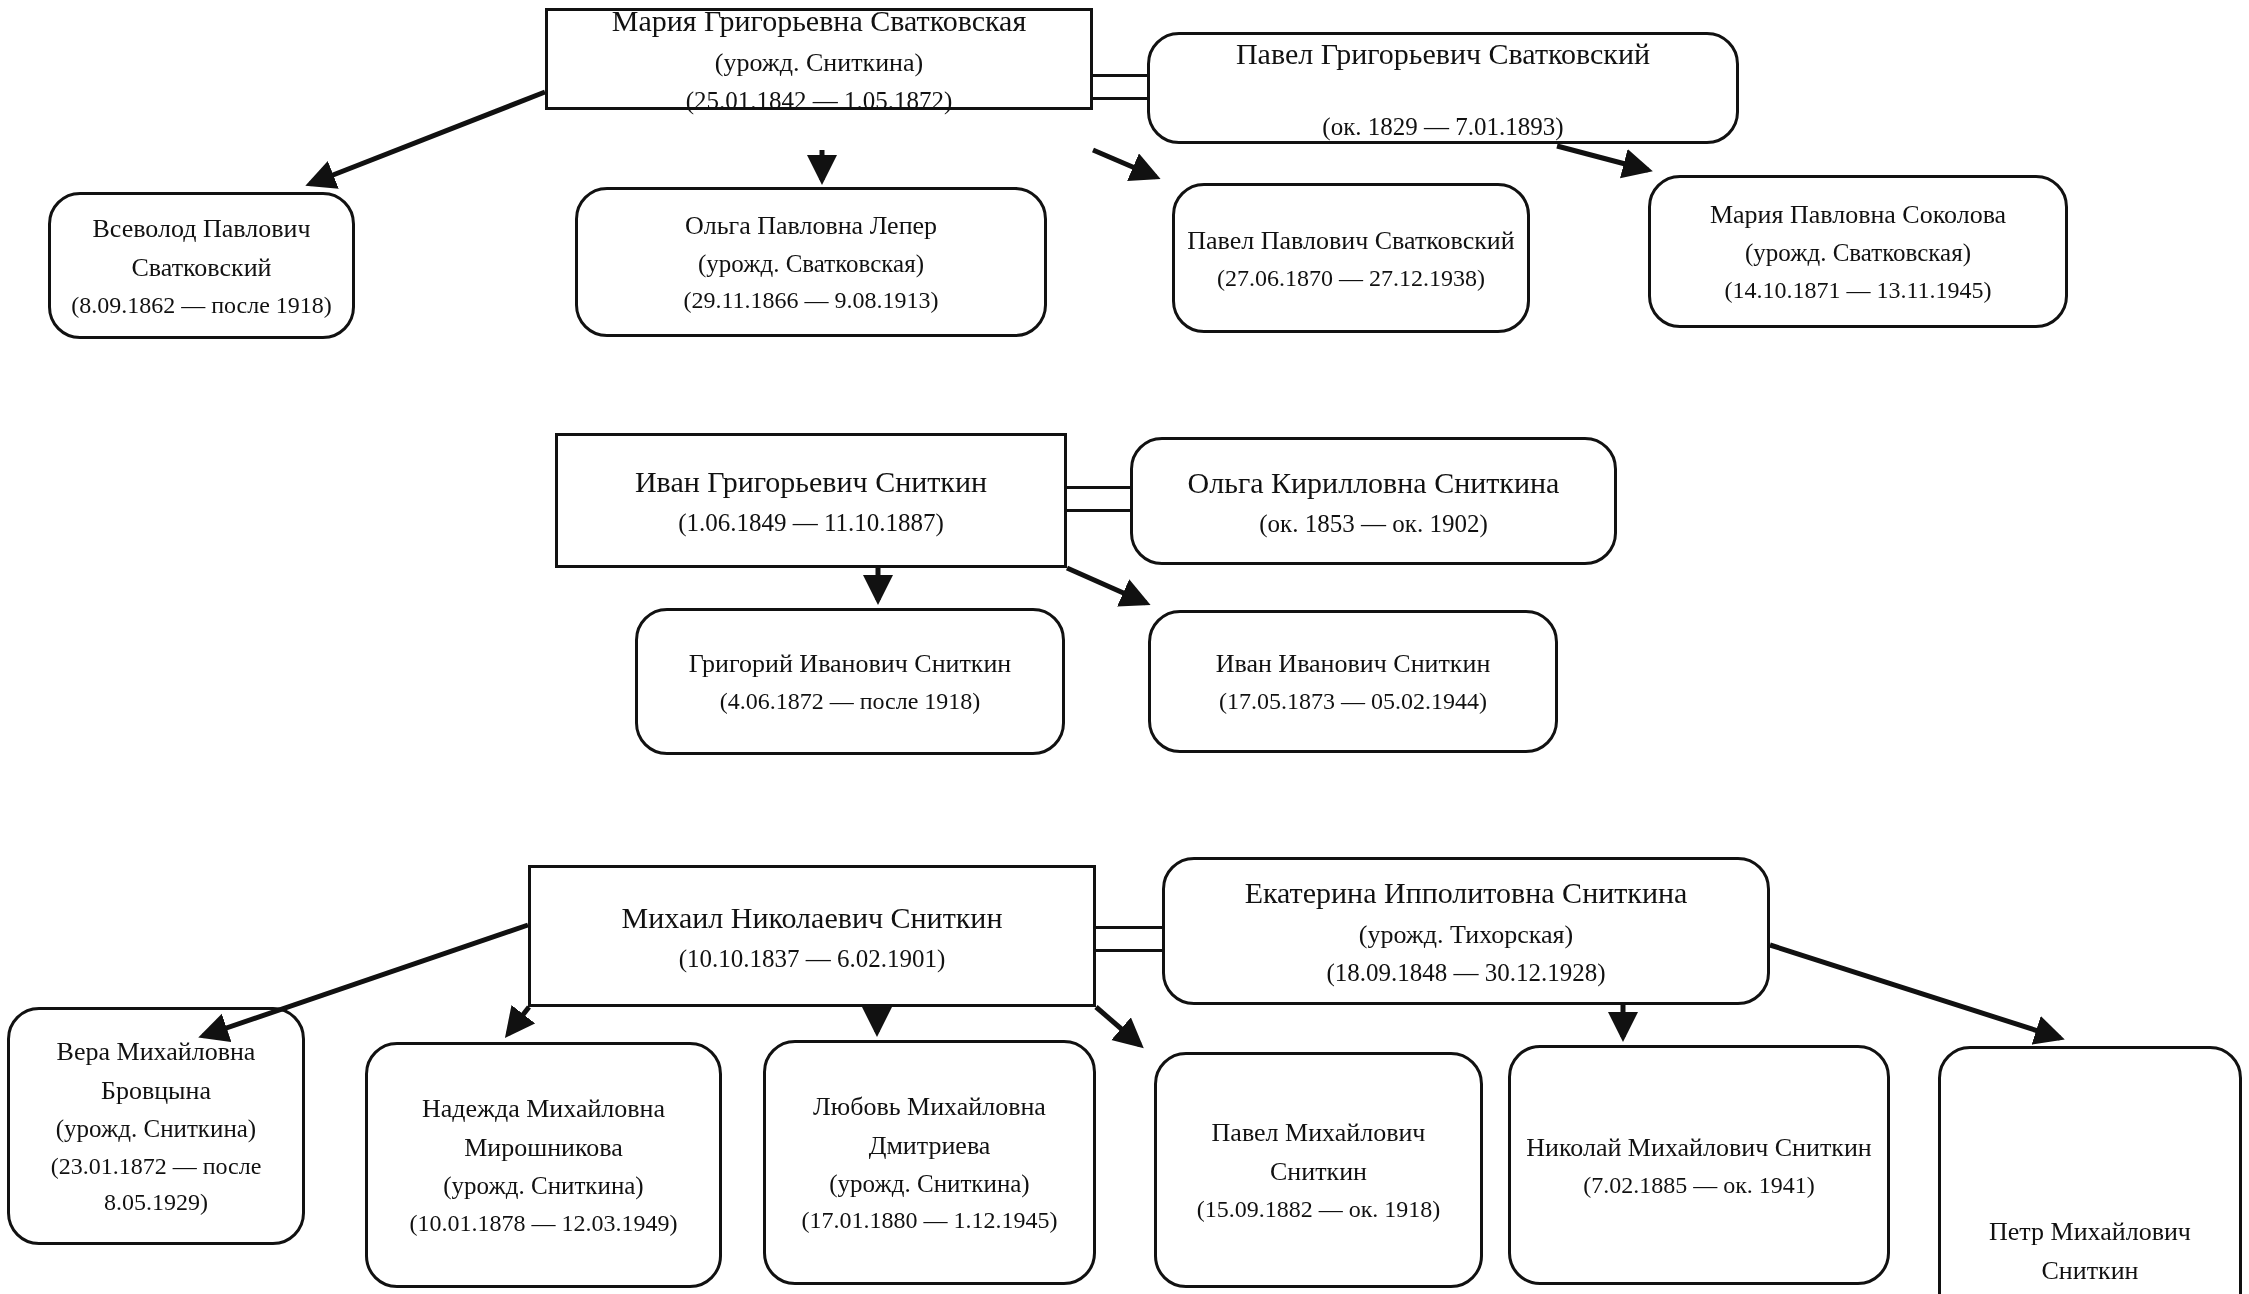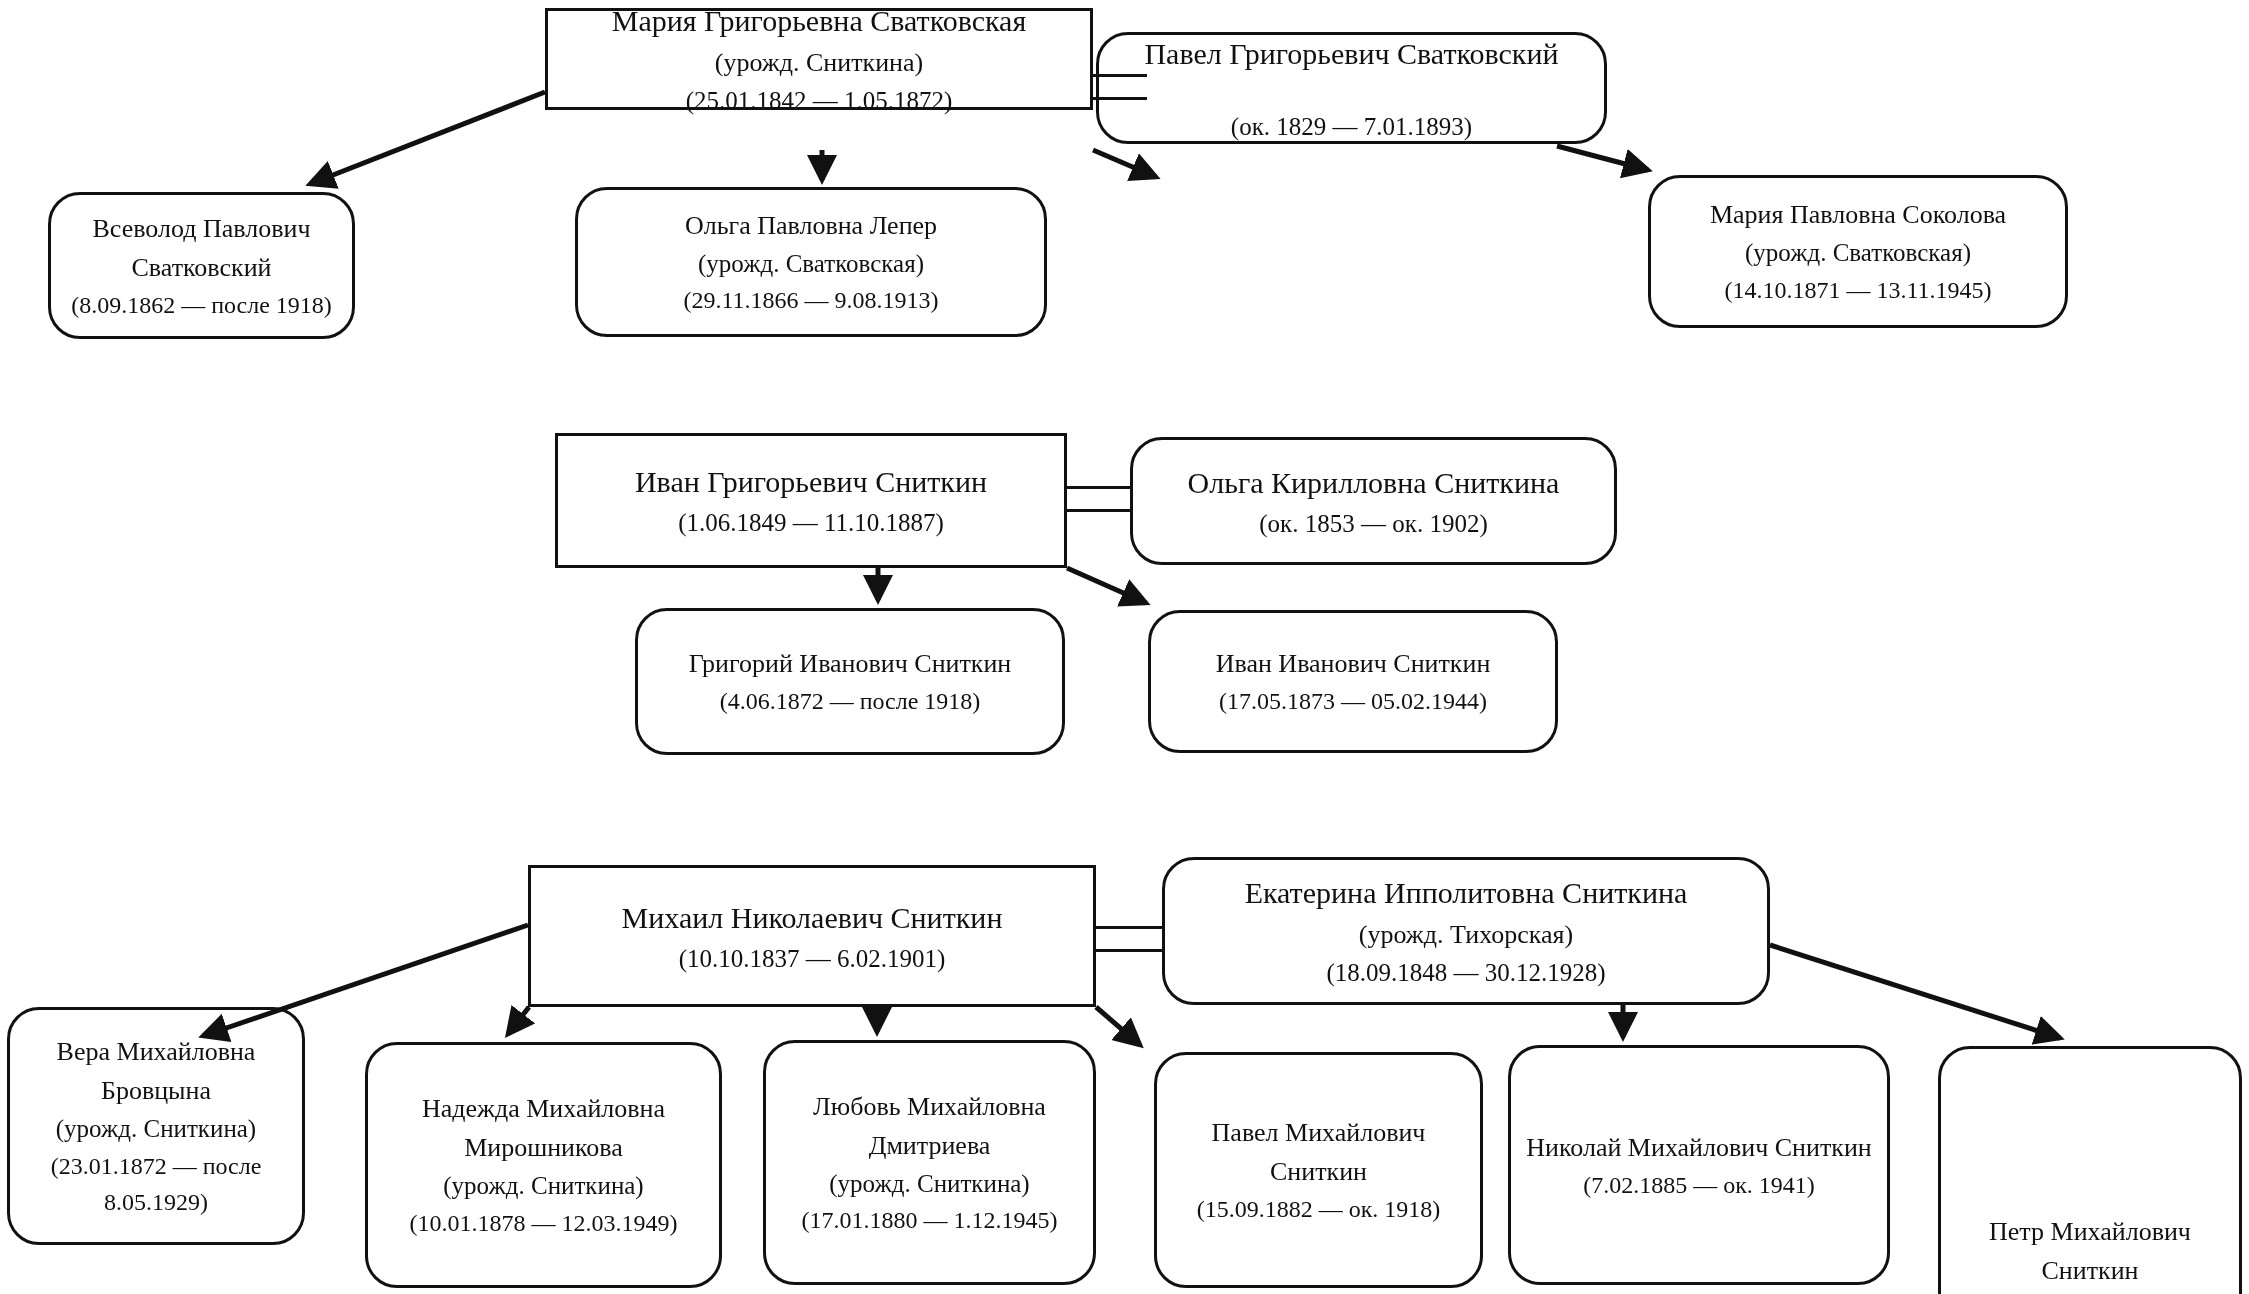--- a/index.html
+++ b/index.html
@@ -57,7 +57,7 @@
     <div class="dates">(25.01.1842 — 1.05.1872)</div>
   </div>
 
-  <div class="pbox round parent" style="left:1096px;top:32px;width:511px;height:112px;gap:32px;">
+  <div class="pbox round parent" style="left:1147px;top:32px;width:592px;height:112px;gap:32px;">
     <div class="name">Павел Григорьевич Сватковский</div>
     <div class="dates">(ок. 1829 — 7.01.1893)</div>
   </div>

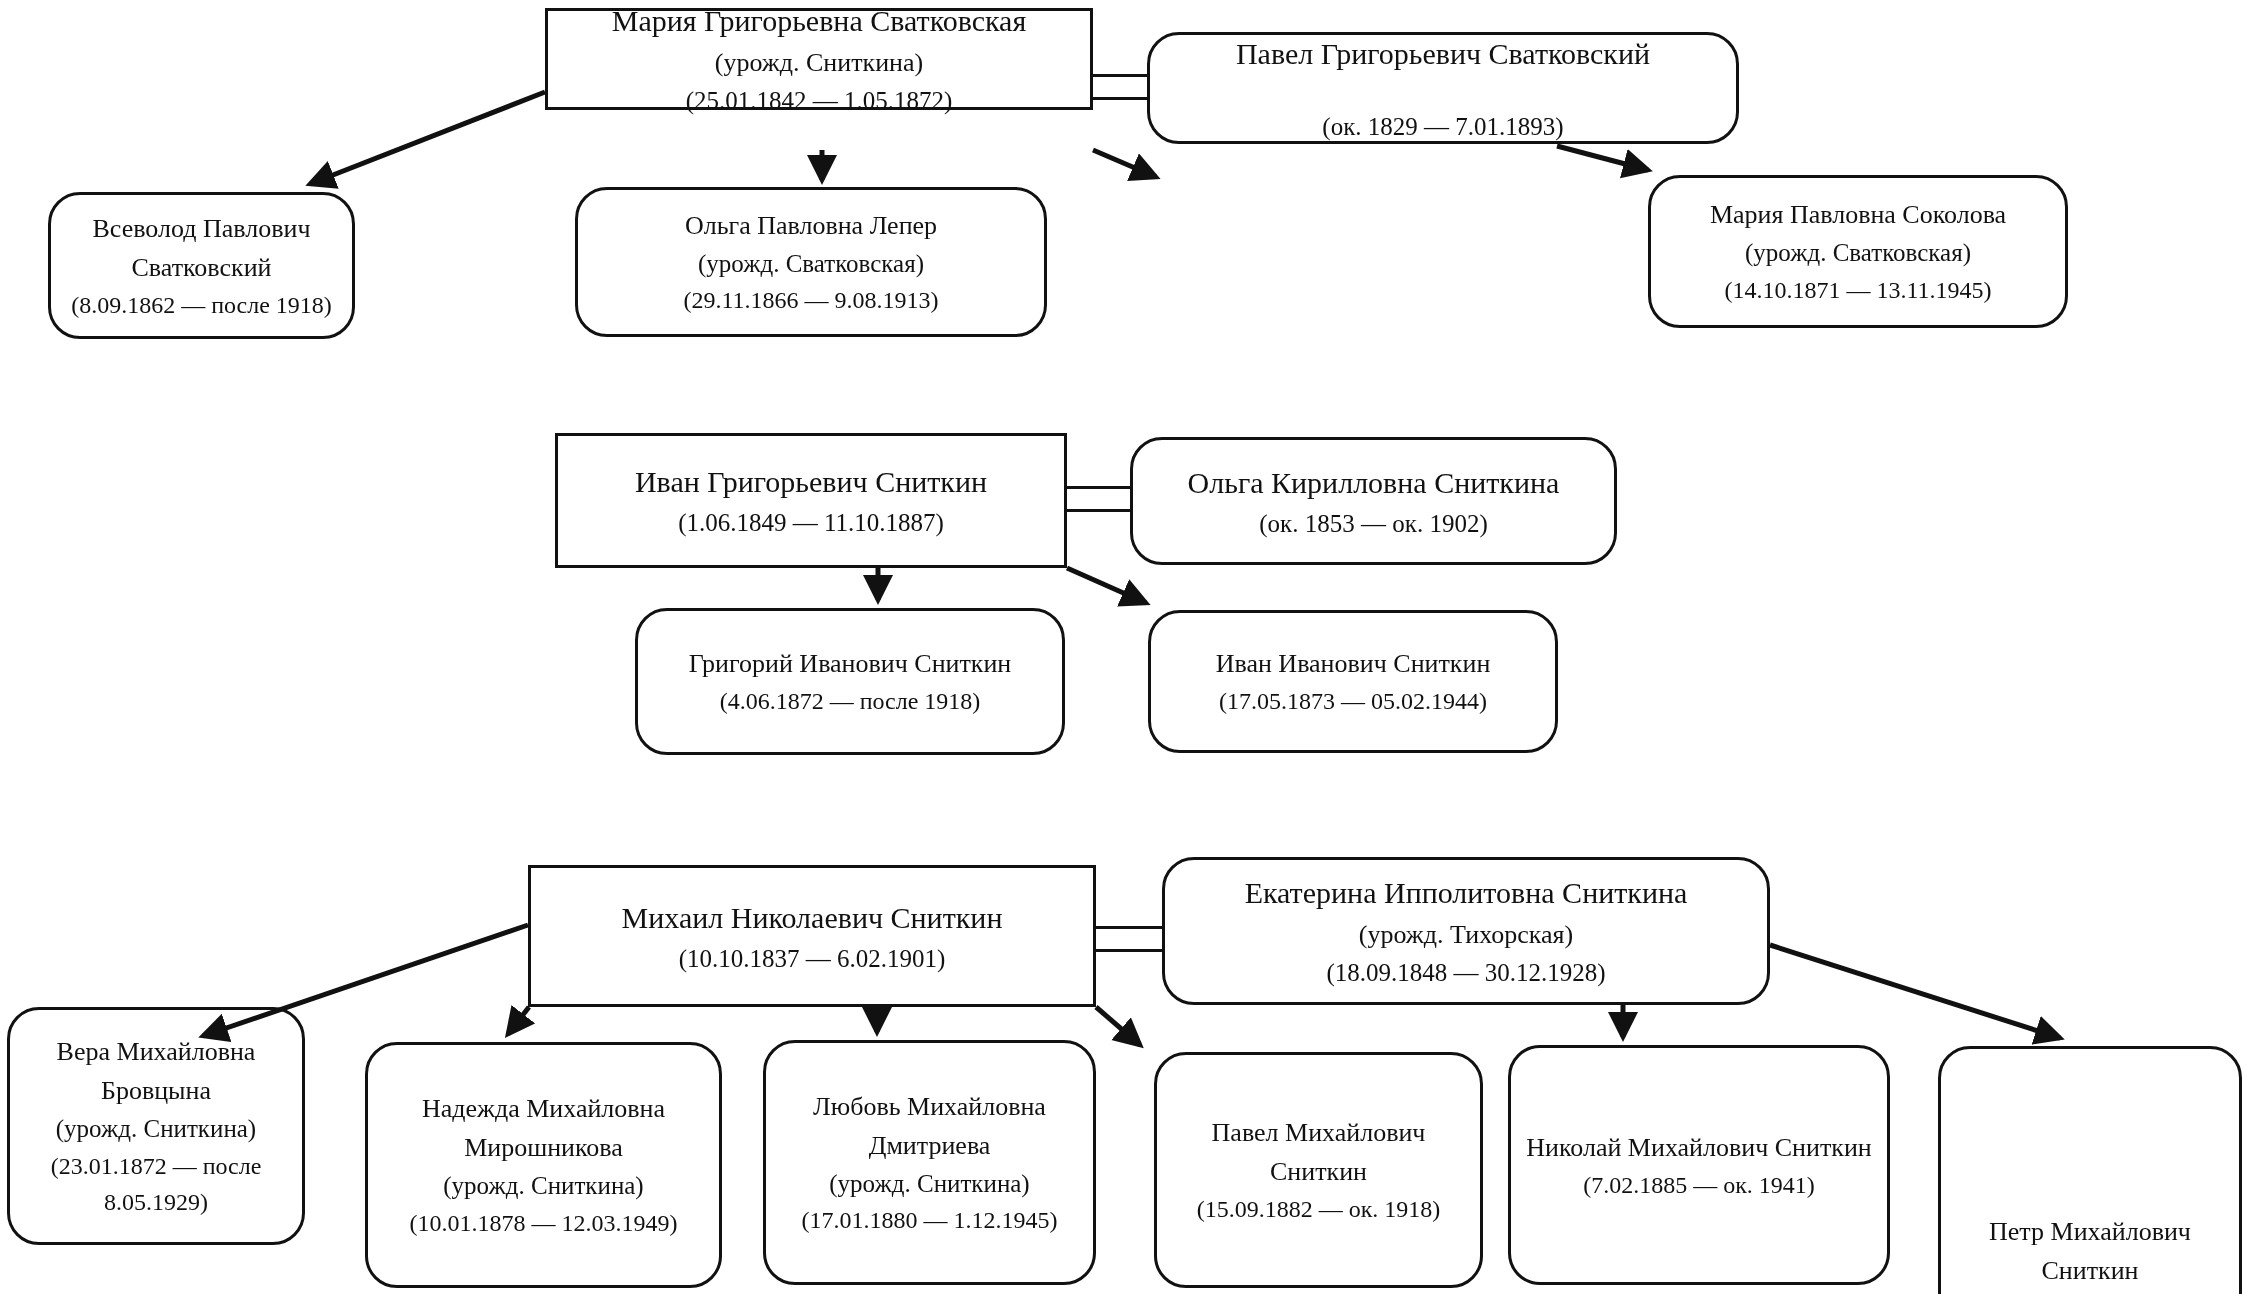--- a/index.html
+++ b/index.html
@@ -75,6 +75,10 @@
     <div class="dates">(29.11.1866 — 9.08.1913)</div>
   </div>
 
+  <div class="pbox round" style="left:1172px;top:183px;width:358px;height:150px;">
+    <div class="name">Павел Павлович Сватковский</div>
+    <div class="dates">(27.06.1870 — 27.12.1938)</div>
+  </div>
 
   <div class="pbox round" style="left:1648px;top:175px;width:420px;height:153px;">
     <div class="name">Мария Павловна Соколова</div>

